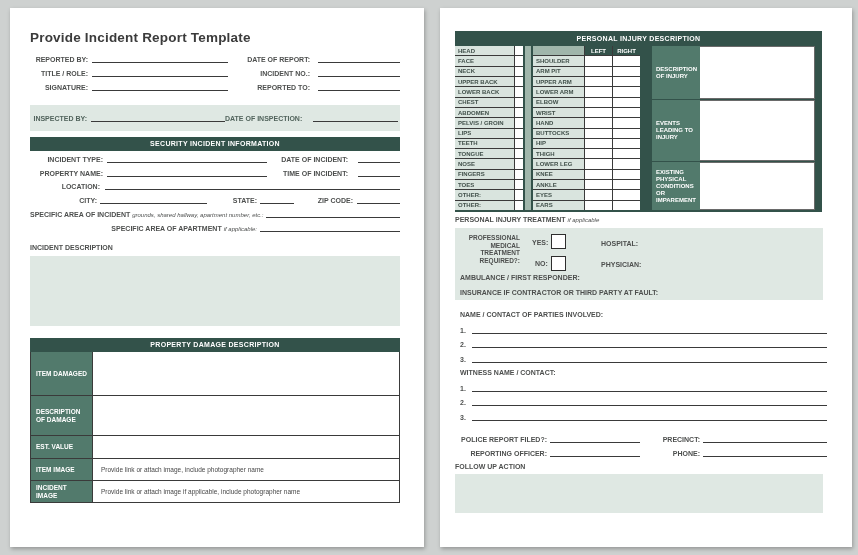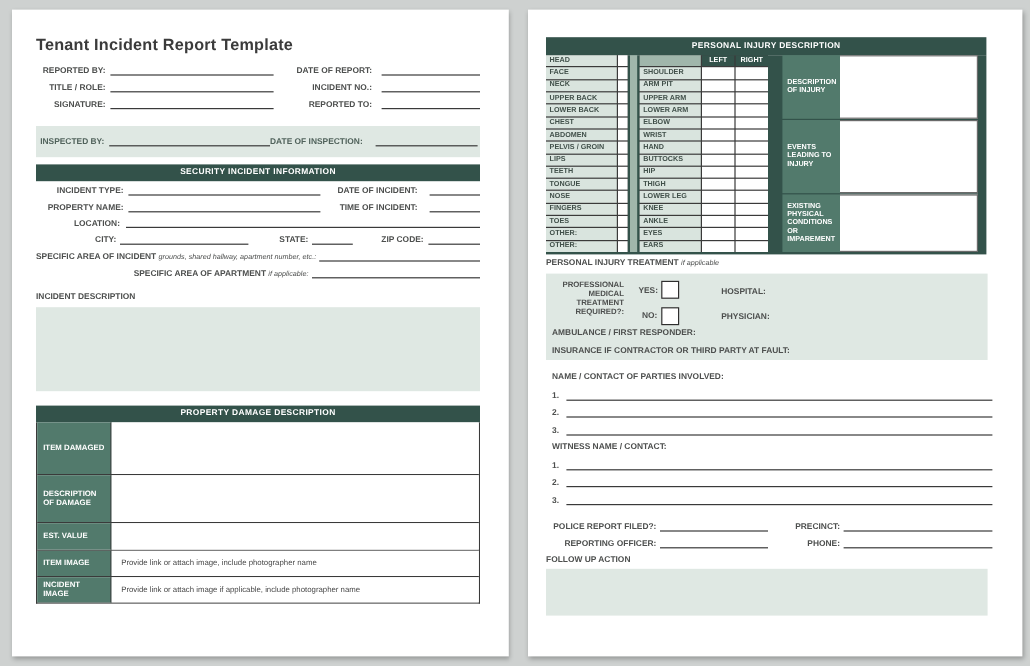--- a/index.html
+++ b/index.html
@@ -91,7 +91,7 @@
 <body>
 
 <div class="page page-left">
-  <h1 class="title">Tenant Incident Report Template</h1>
+  <h1 class="title">Provide Incident Report Template</h1>
 
   <div class="frow" style="top:43px">
     <span class="lab" style="width:58px">REPORTED BY:</span>

